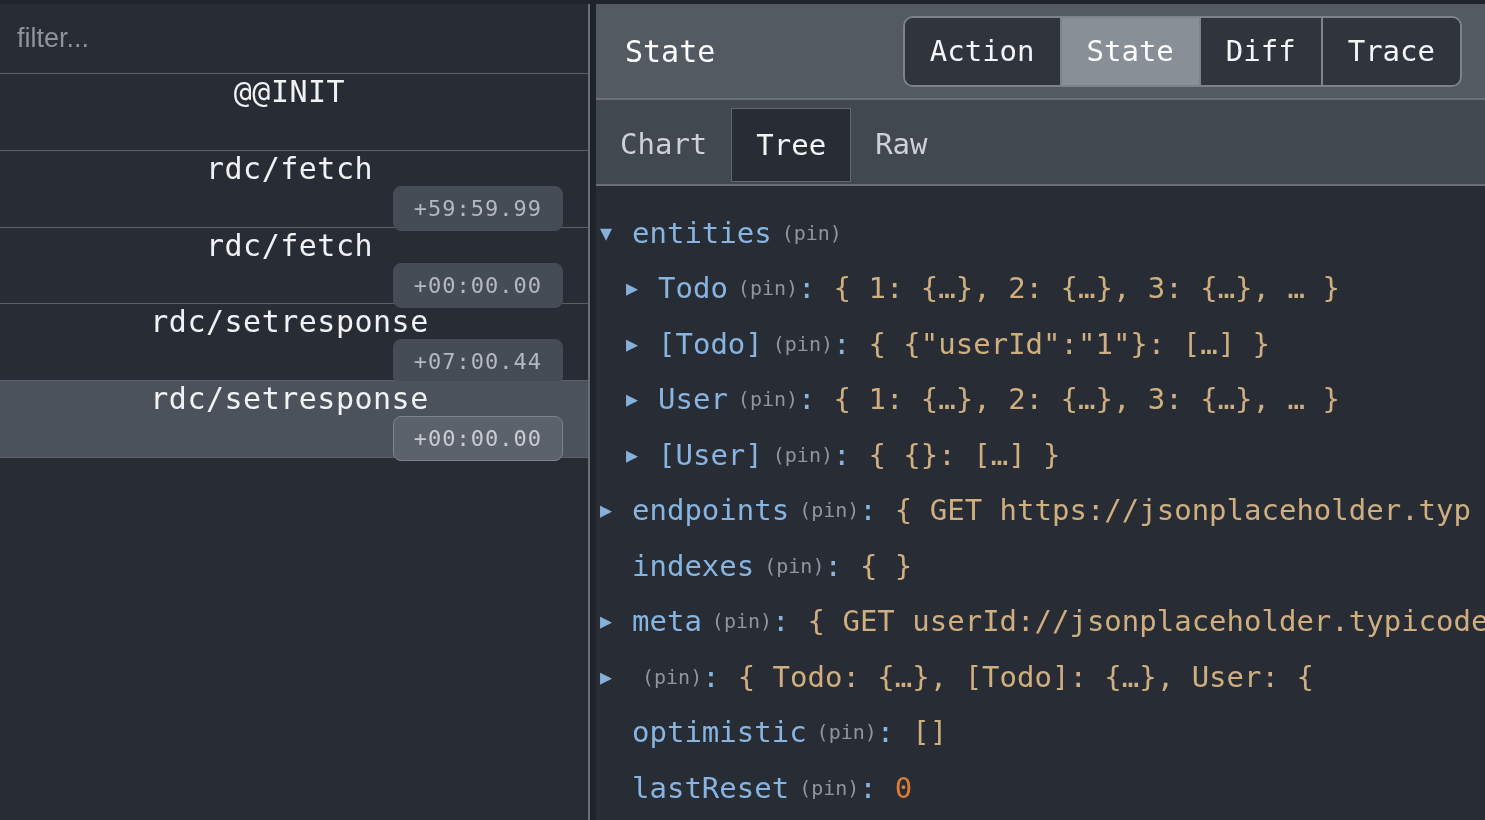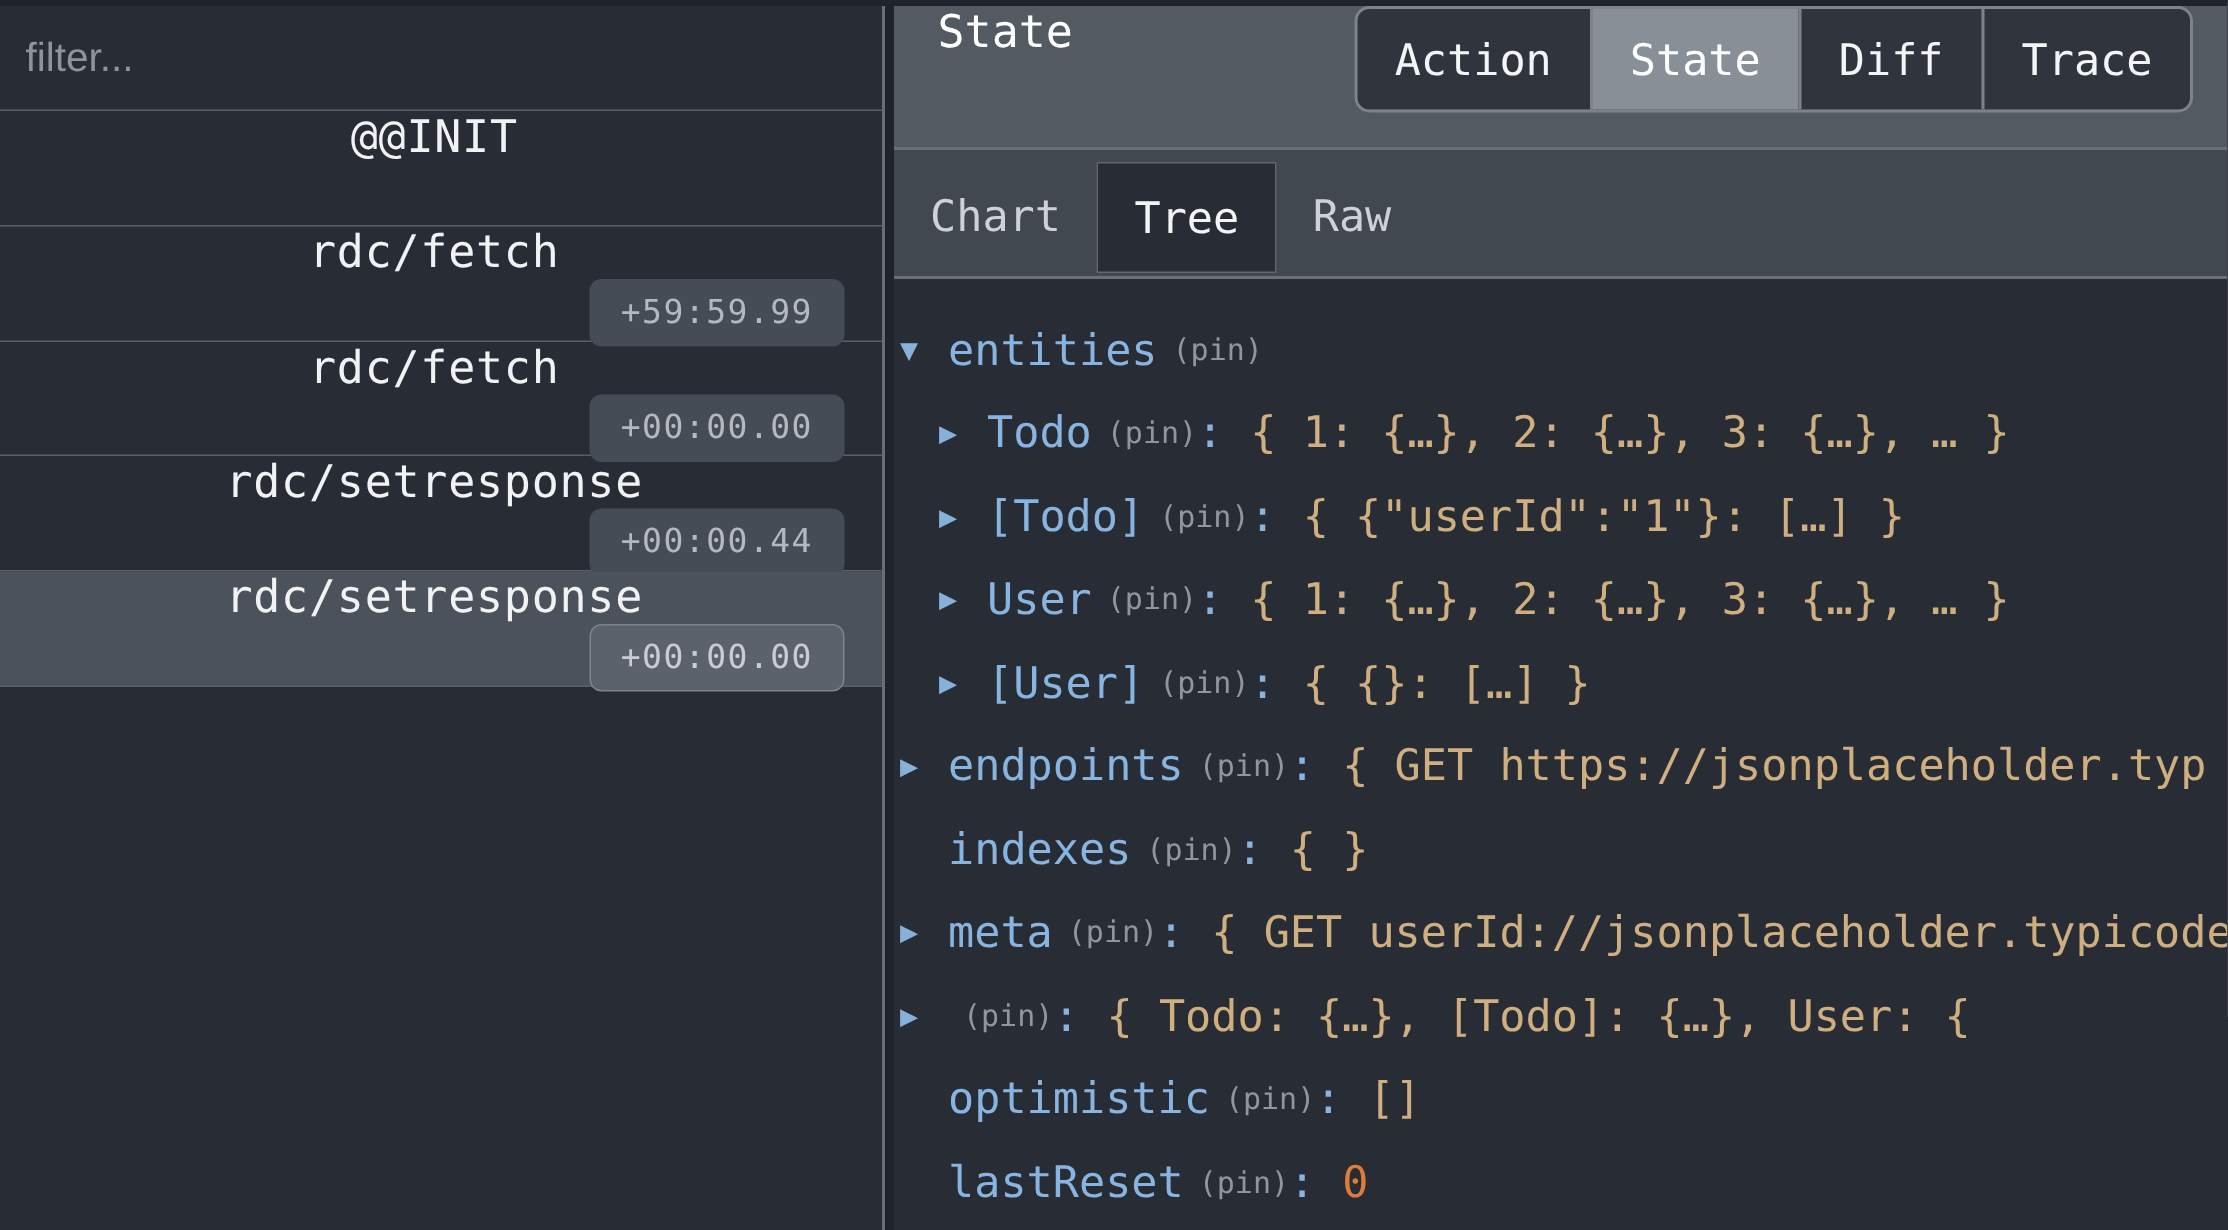--- a/index.html
+++ b/index.html
@@ -8,7 +8,7 @@
     width:1485px; height:820px;
     display:flex;
     border-top:4px solid #1f232a;
-    background:#a3a3a3;
+    background:#000000;
     font-family:"DejaVu Sans Mono","Liberation Mono",monospace;
   }
 

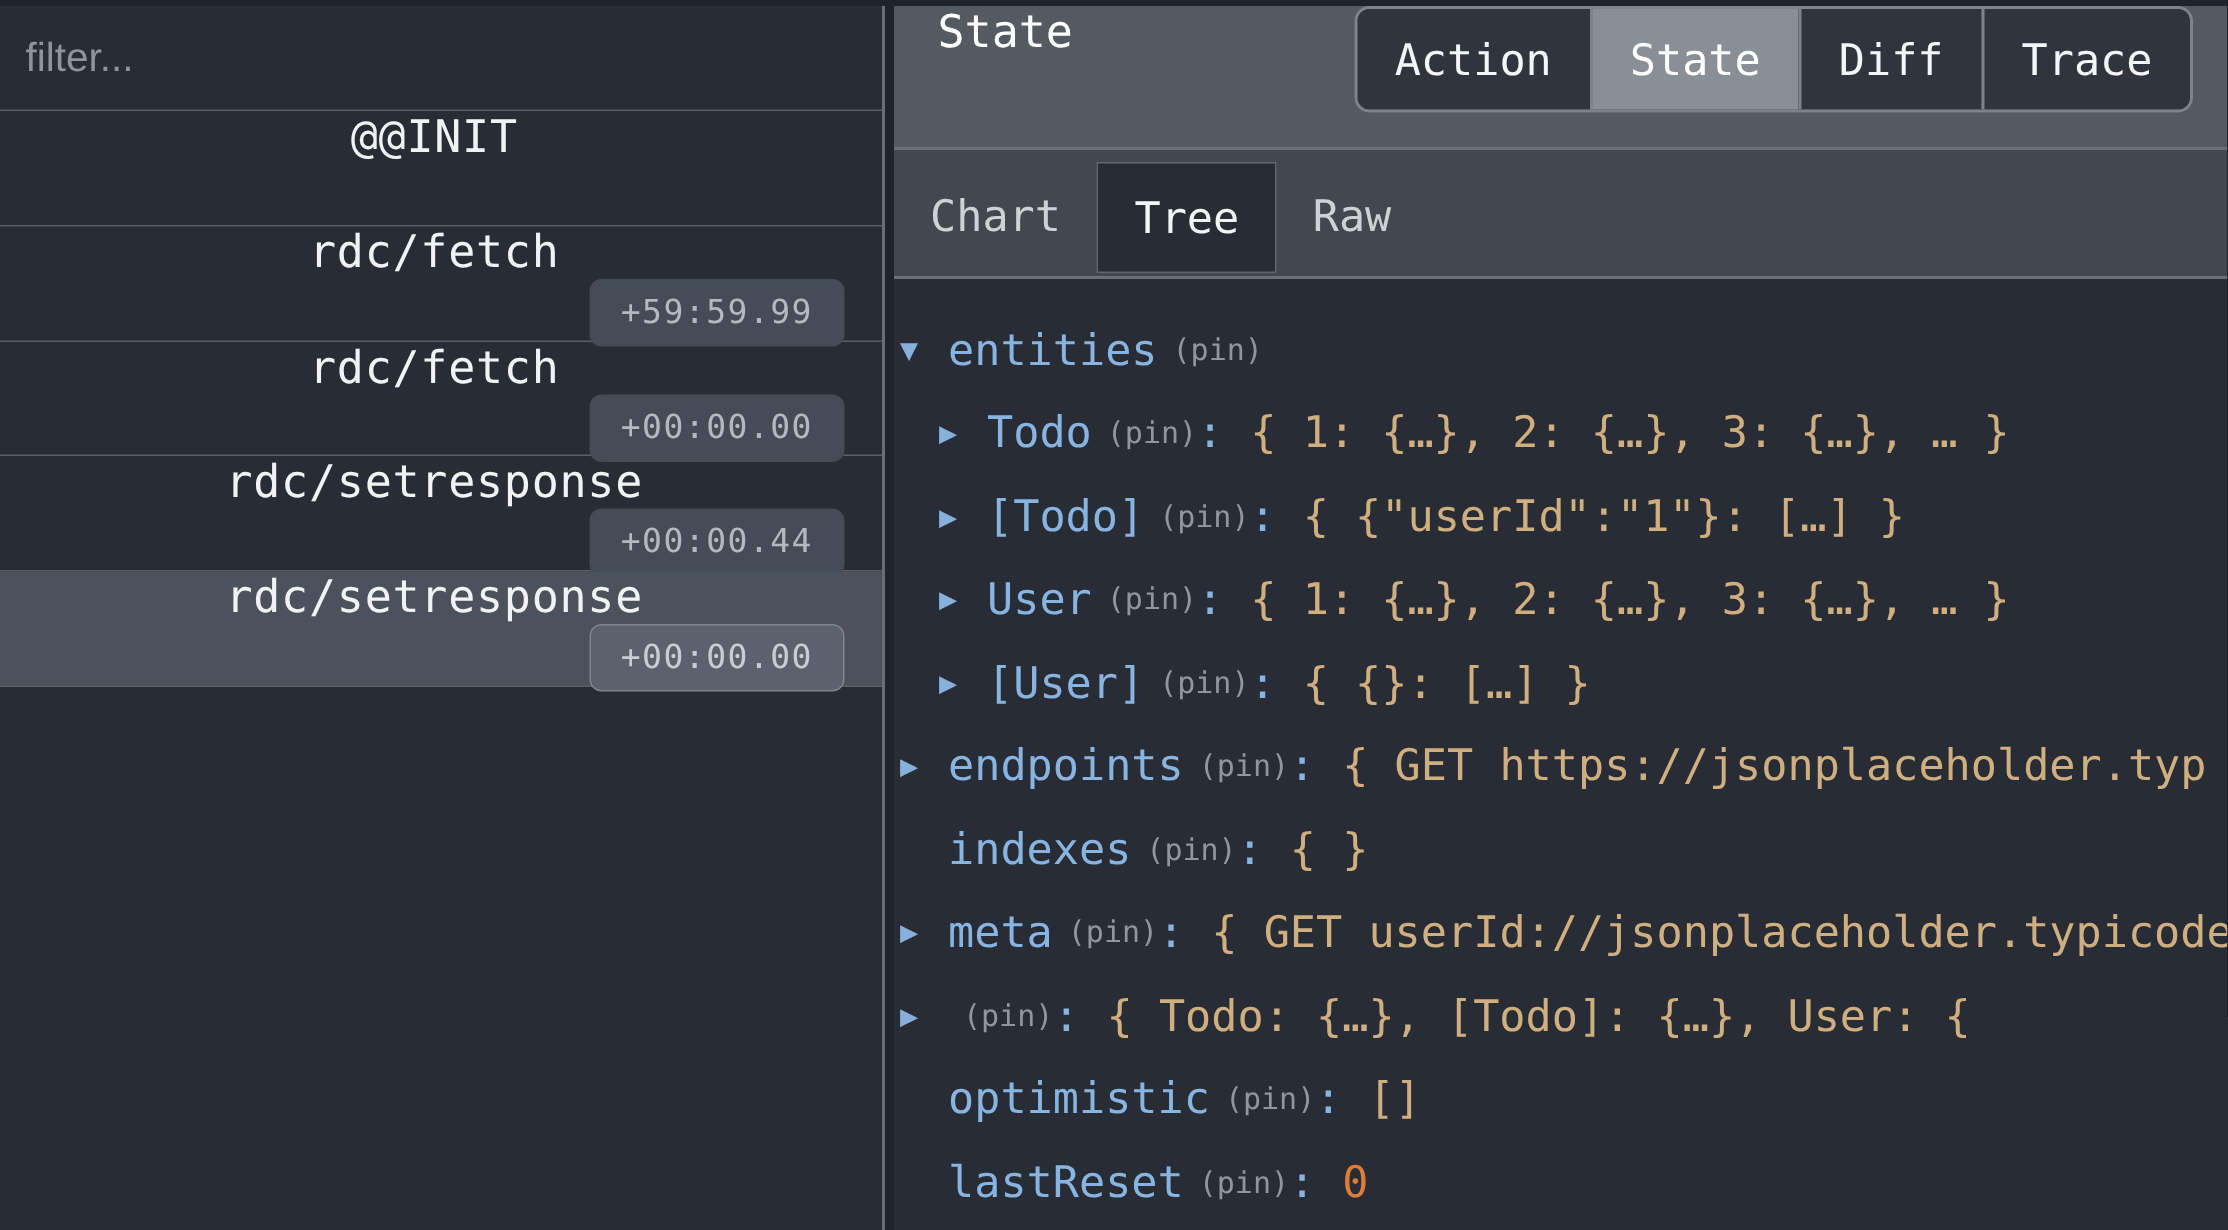--- a/index.html
+++ b/index.html
@@ -58,7 +58,7 @@
     height:96px; flex-shrink:0;
     background:#545a62;
     border-bottom:2px solid #6b7077;
-    display:flex; align-items:flex-start;
+    display:flex; align-items:center;
   }
   .inspector-title { margin-left:29px; font-size:30px; color:#ffffff; }
   .btn-group {

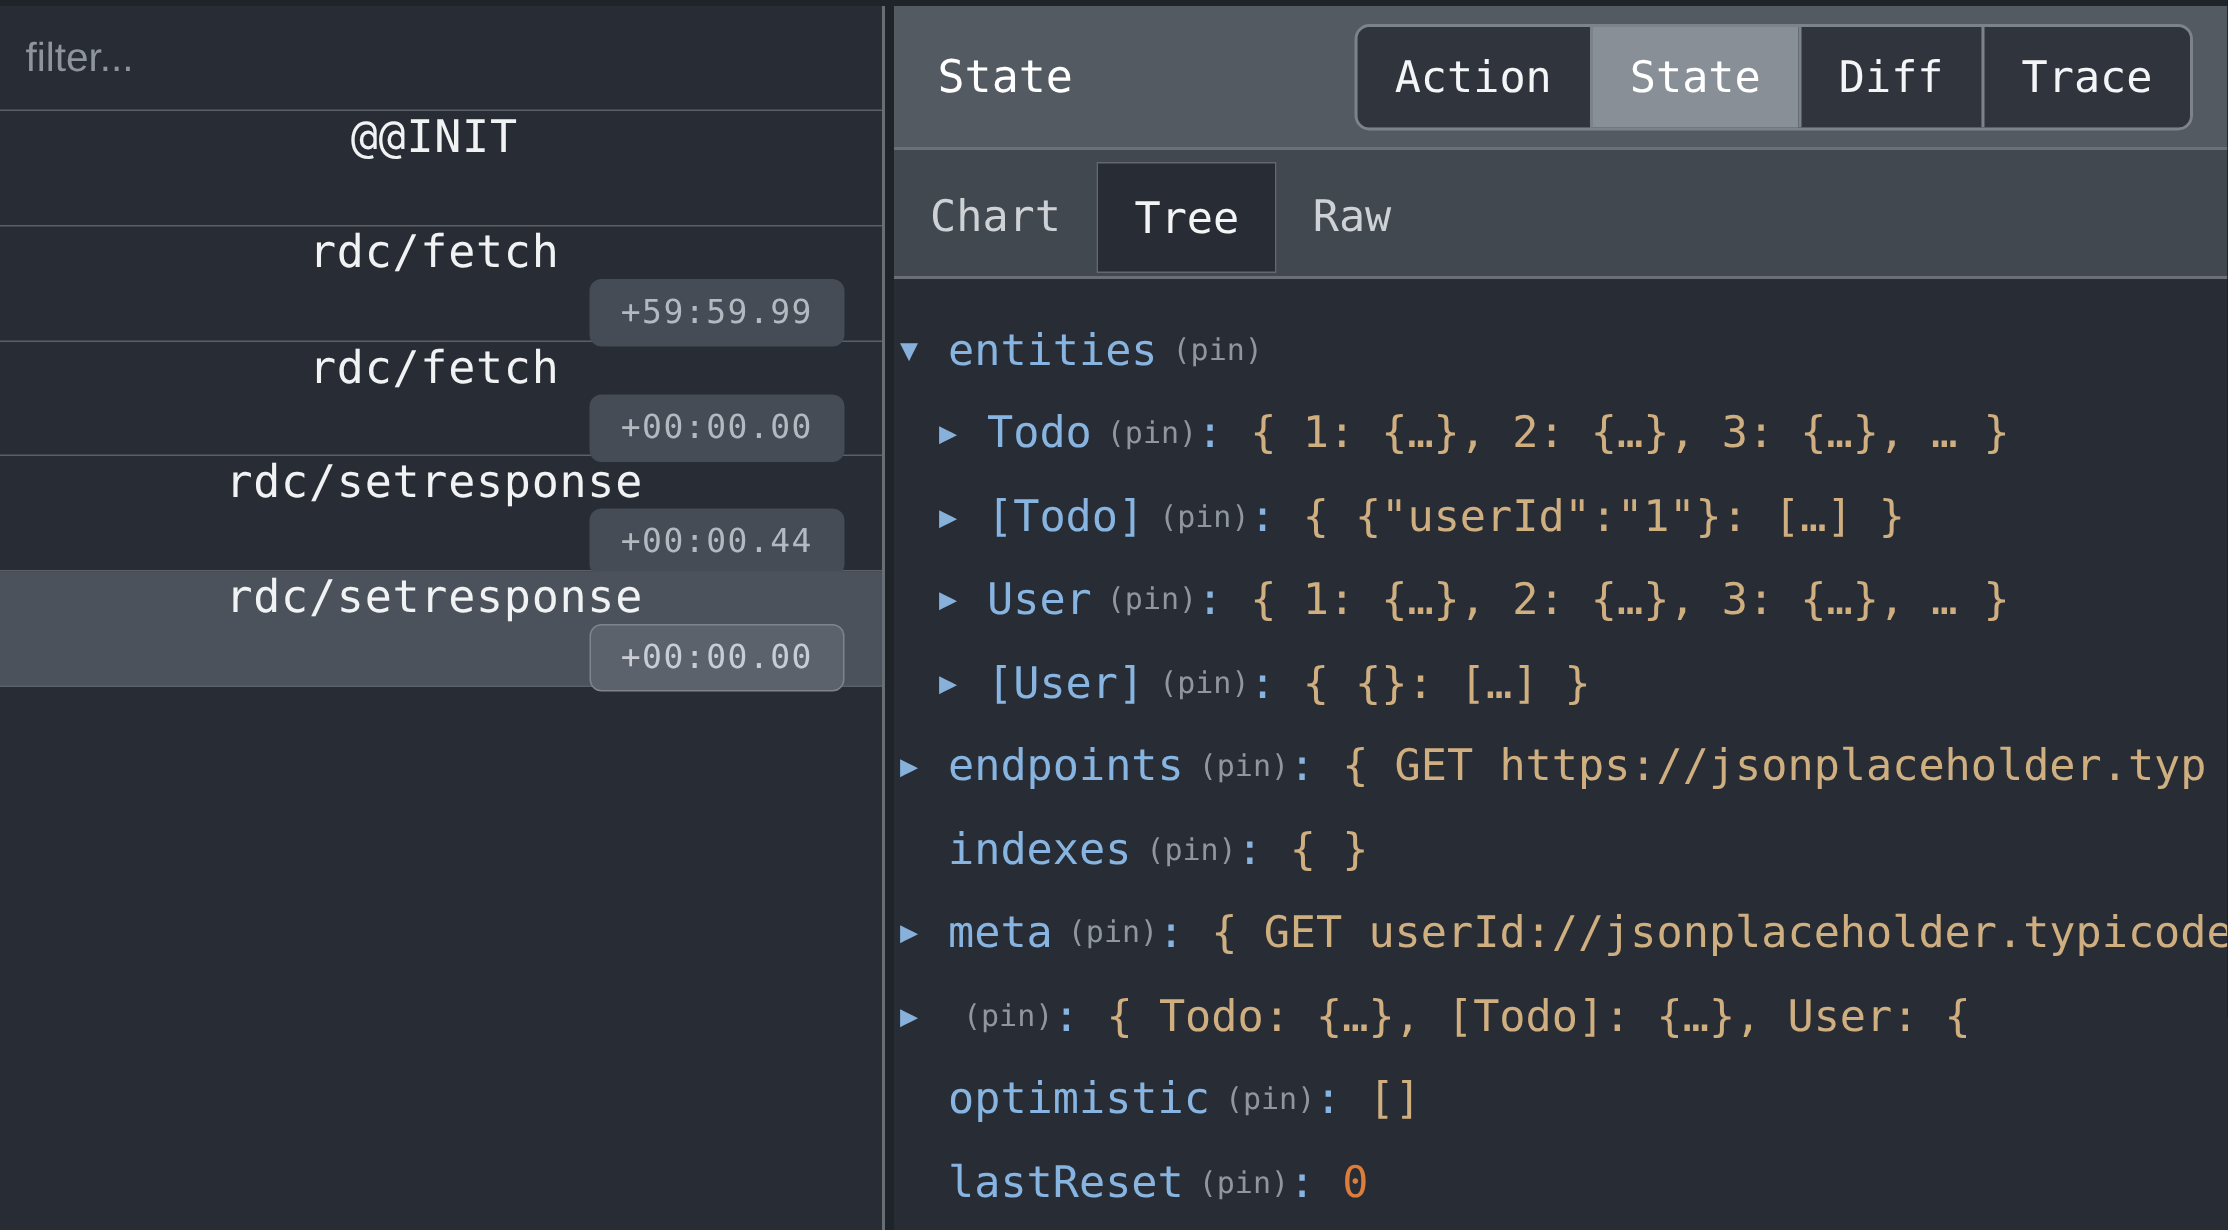--- a/index.html
+++ b/index.html
@@ -142,7 +142,7 @@
 
   <div class="action-row">
     <span class="action-name">rdc/setresponse</span>
-    <span class="badge">+00:00.44</span>
+    <span class="badge">+07:00.44</span>
   </div>
 
   <div class="action-row selected">

